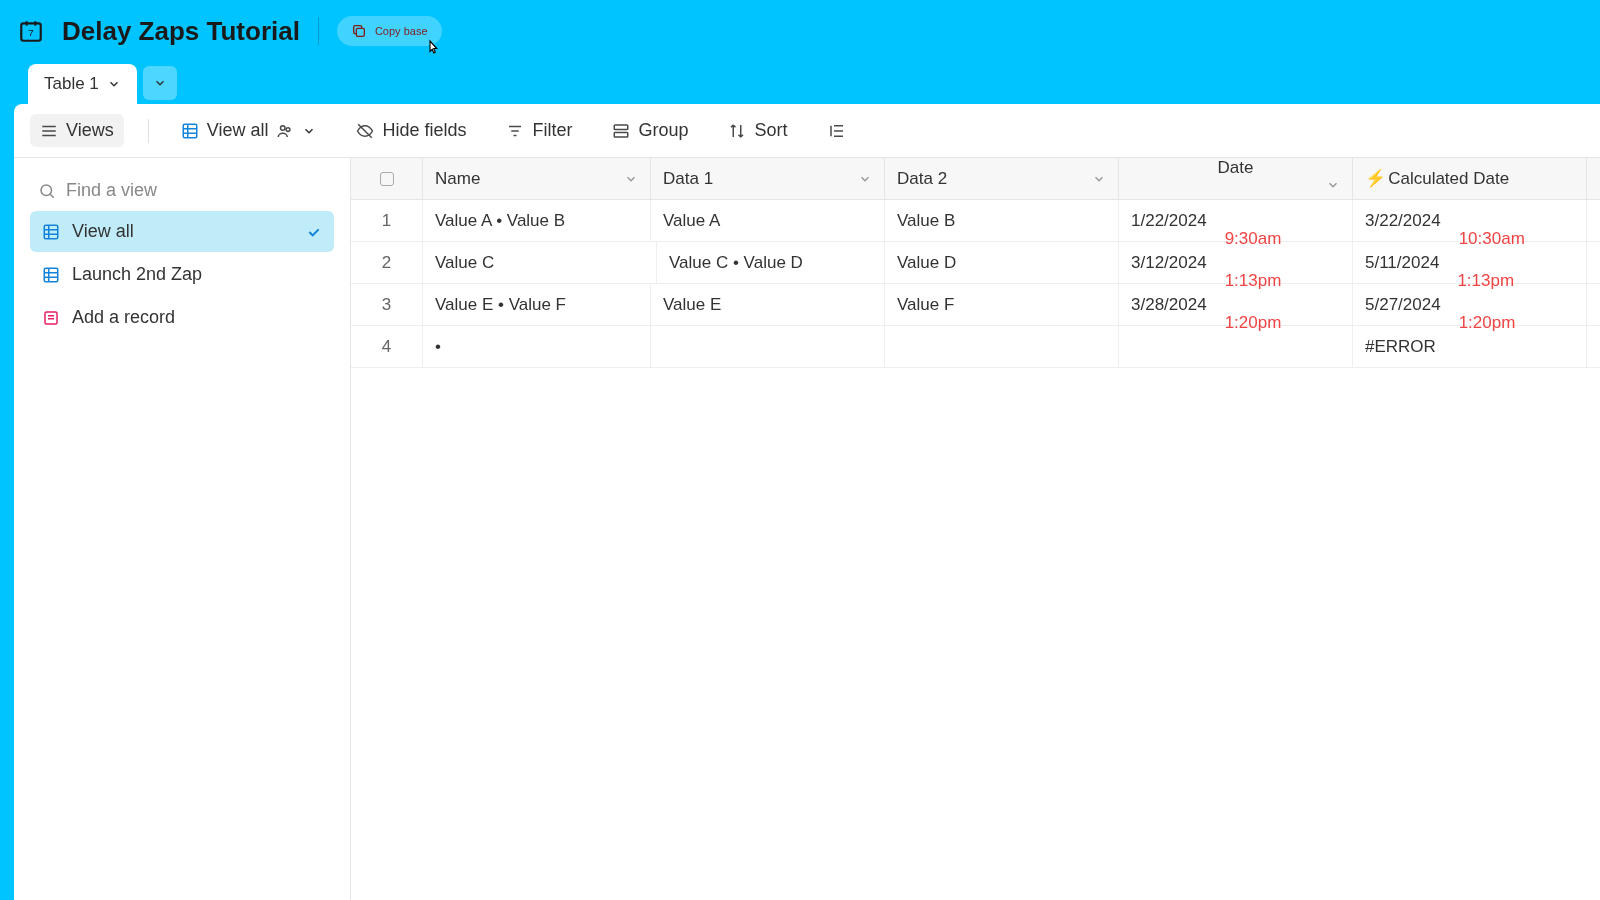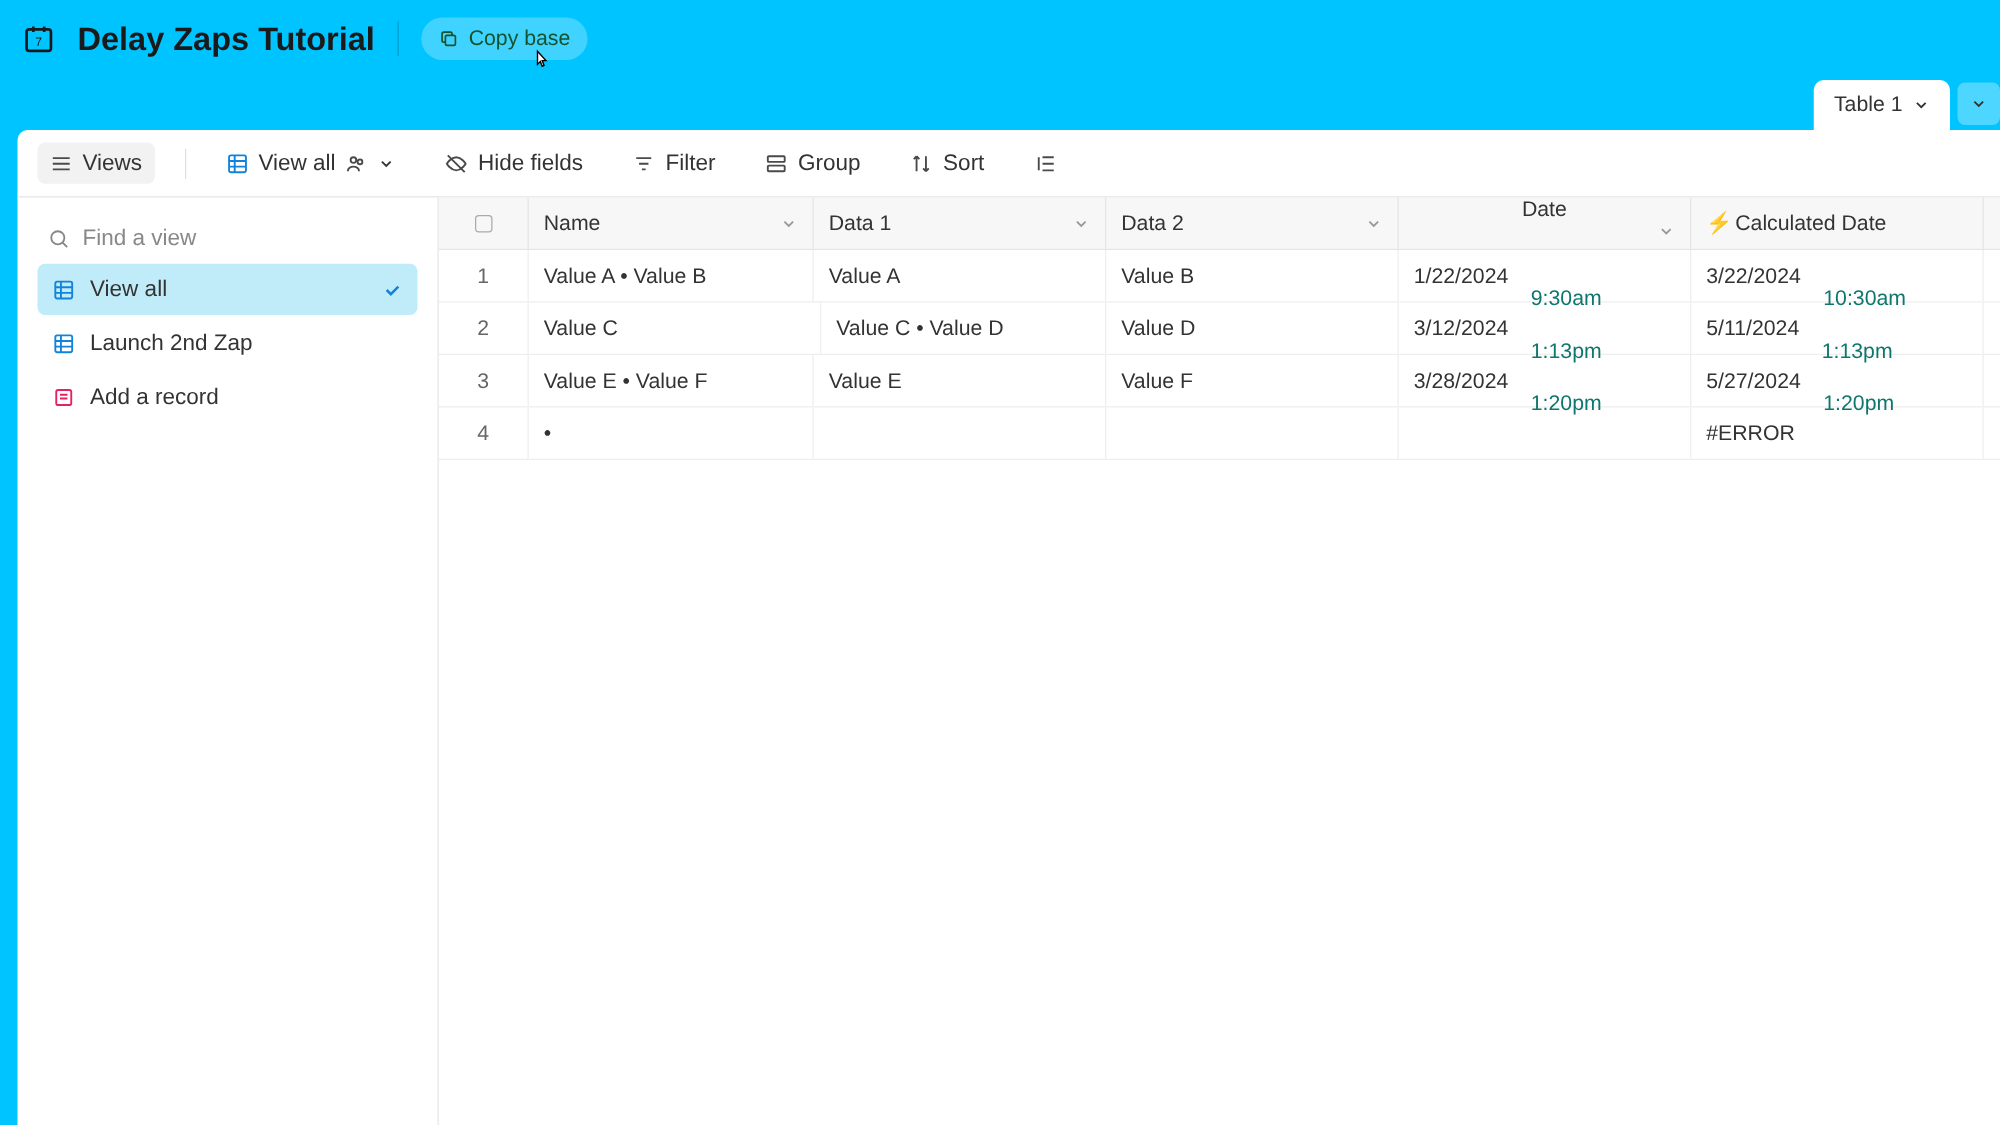--- a/index.html
+++ b/index.html
@@ -43,8 +43,8 @@
   padding: 7px 14px;
   border-radius: 18px;
   background: rgba(255,255,255,0.25);
-  color: #14532d;
-  font-size: 17px;
+  color: #7f1d1d;
+  font-size: 11px;
   cursor: pointer;
 }
 .cursor-pointer {

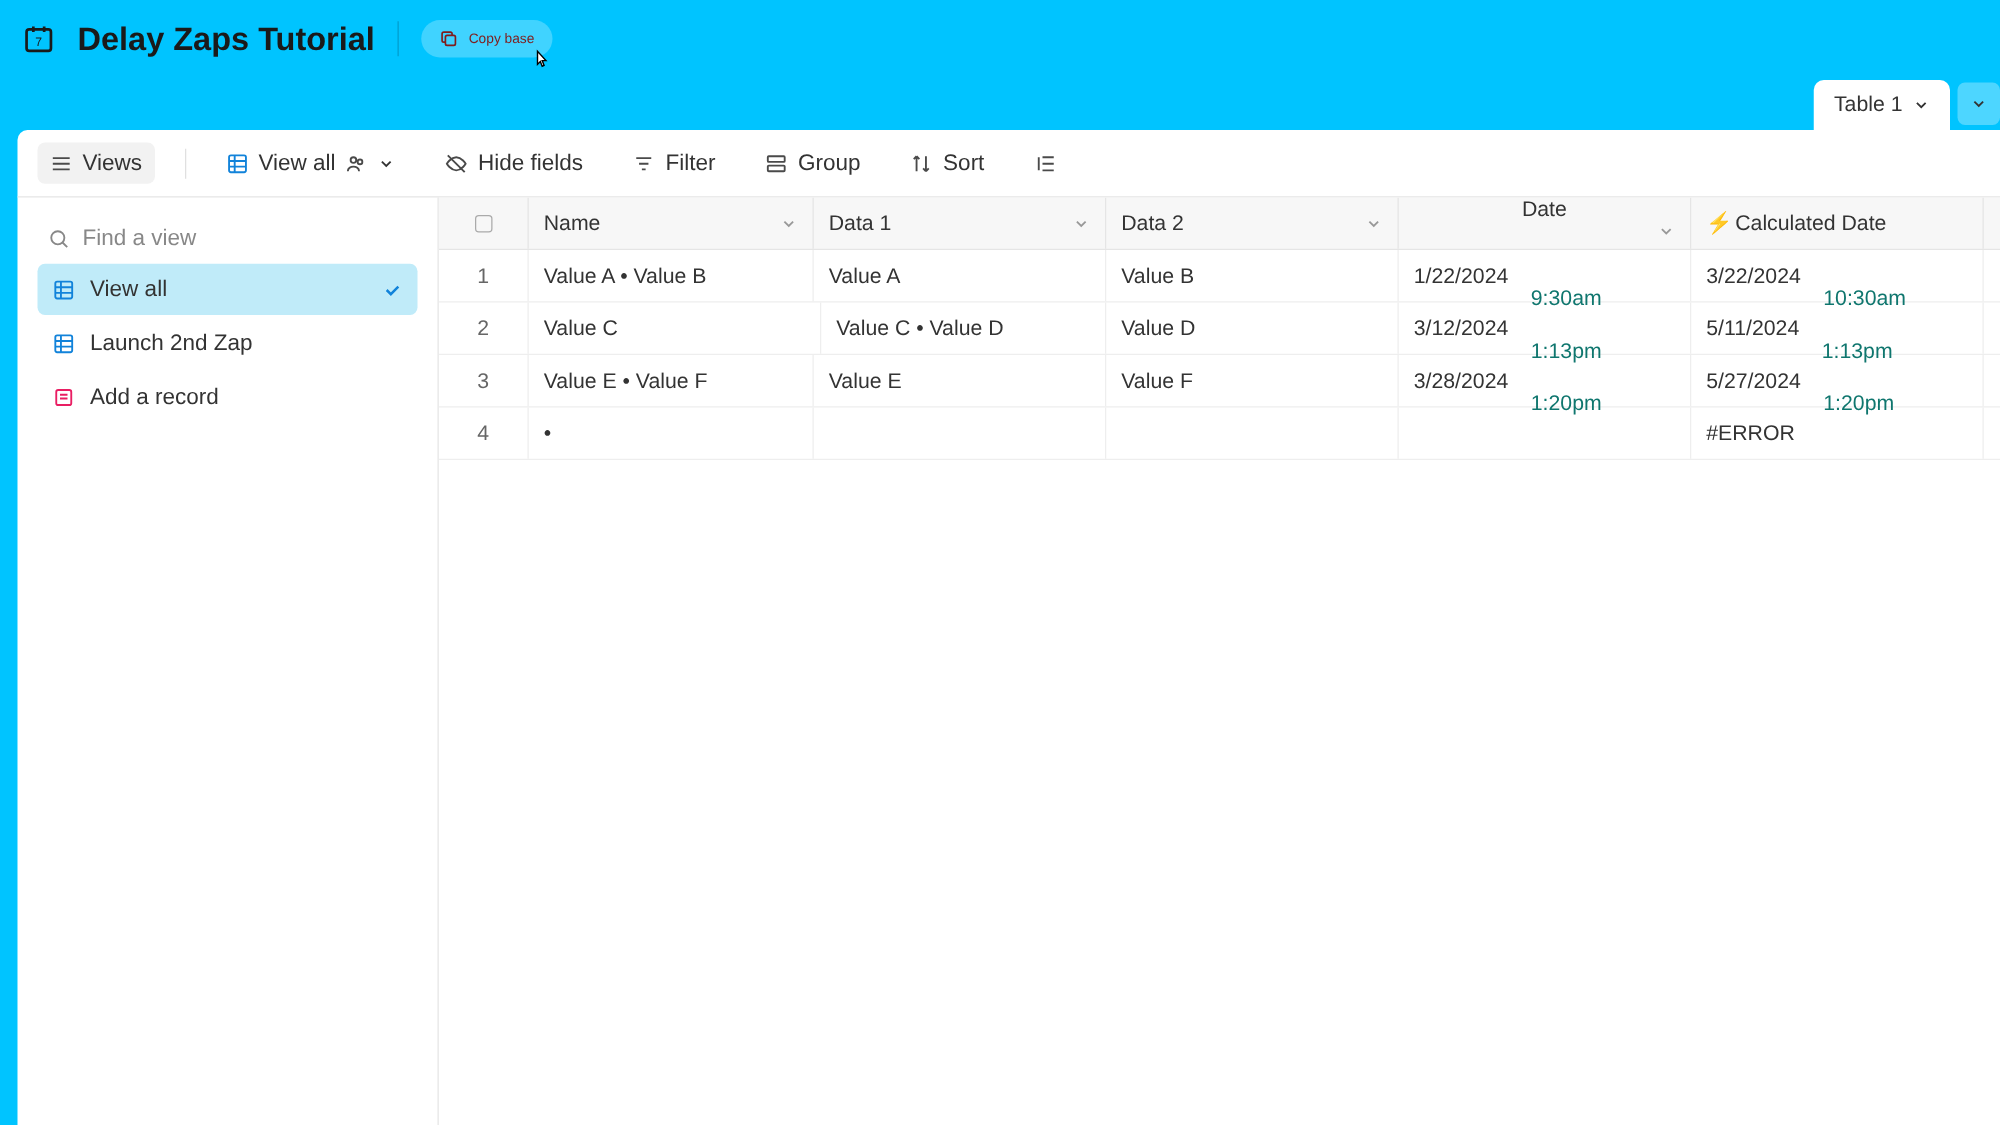--- a/index.html
+++ b/index.html
@@ -62,7 +62,6 @@
   align-items: flex-end;
   padding-left: 28px;
   gap: 6px;
-  justify-content: flex-end;
 }
 .tab {
   background: #fff;

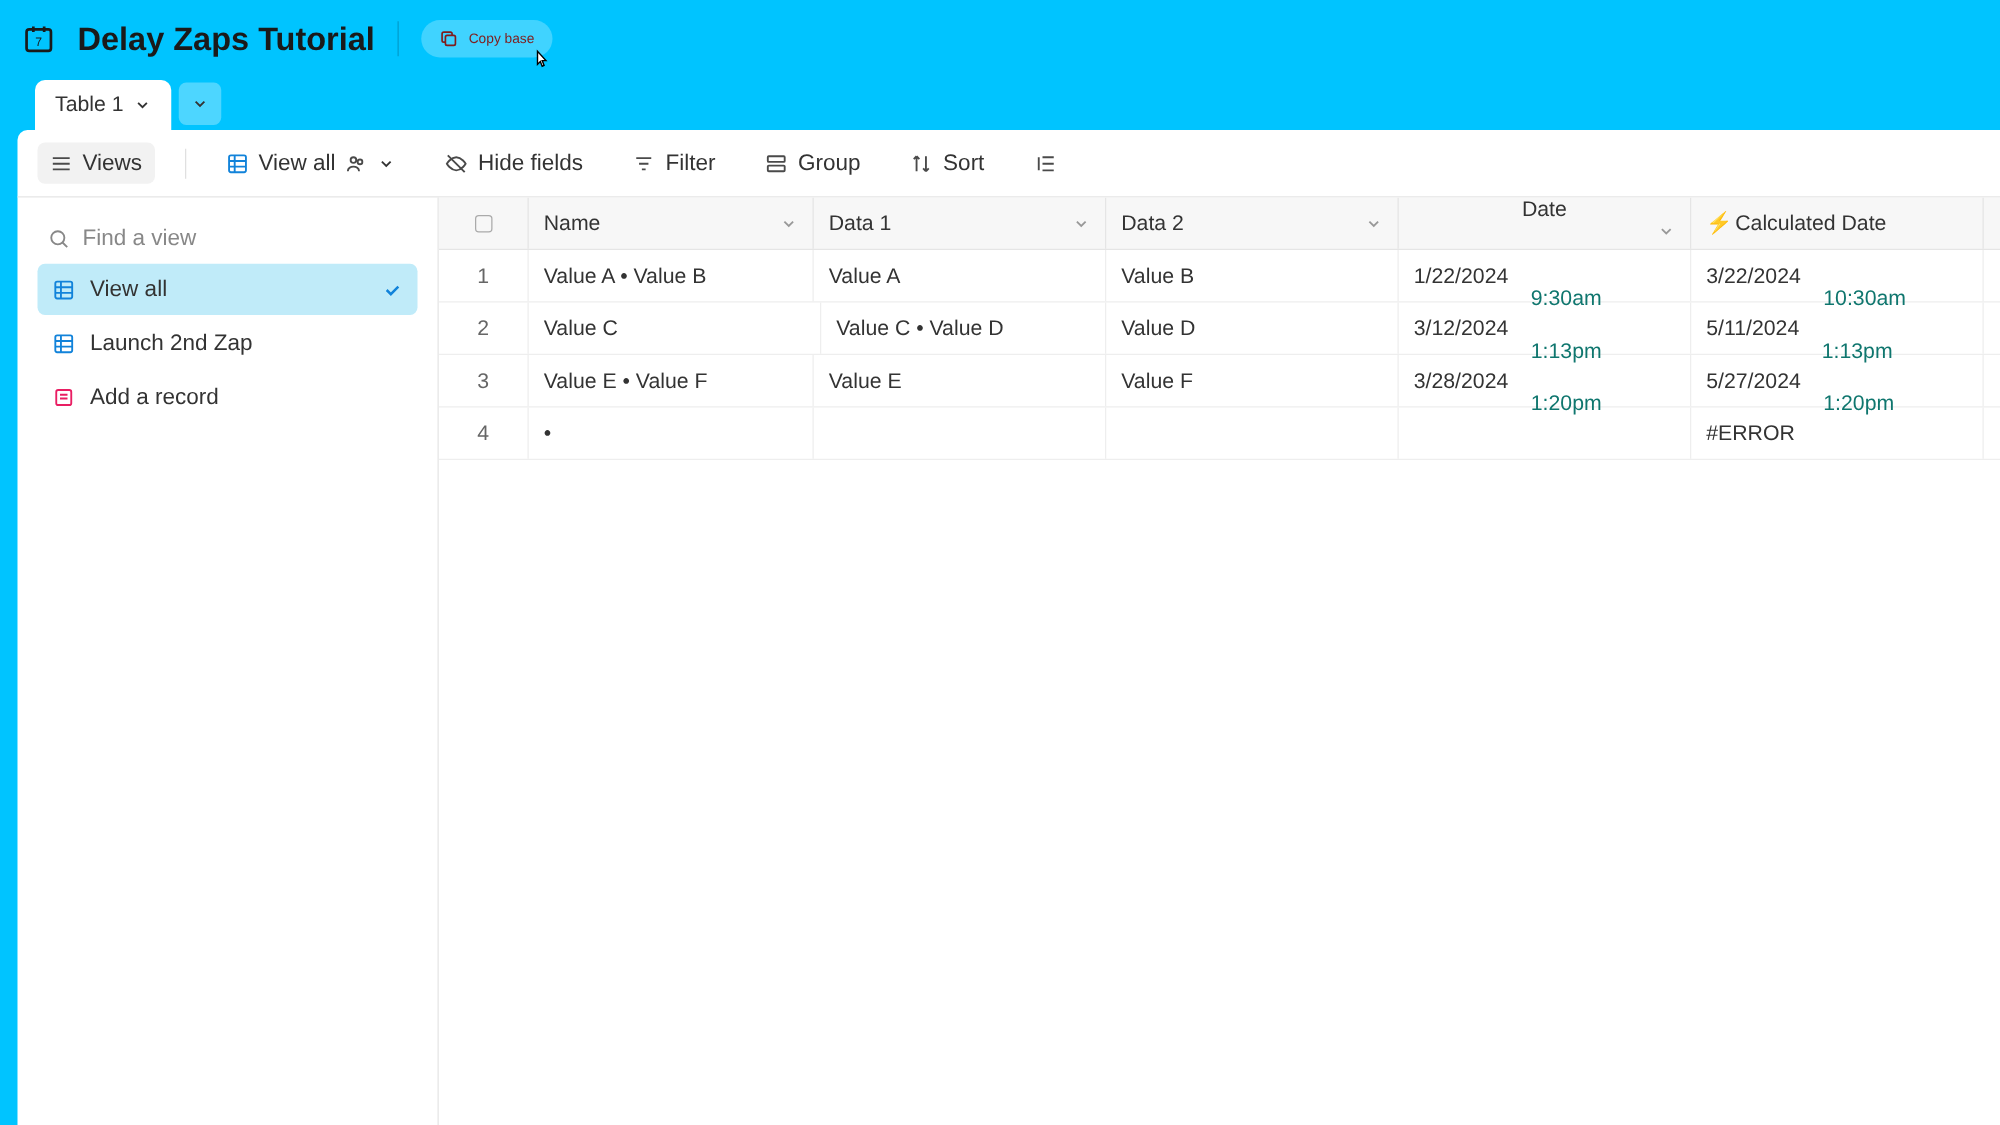--- a/index.html
+++ b/index.html
@@ -206,7 +206,7 @@
 .cell-date { width: 234px; display:flex; gap: 18px; text-align: right; }
 .cell-calc { width: 234px; display:flex; gap: 18px; }
 .date-part { }
-.time-part { color: #0f766e; margin-top: 36px; }
+.time-part { color: #ef4444; margin-top: 36px; }
 
 .checkbox {
   width: 14px;

